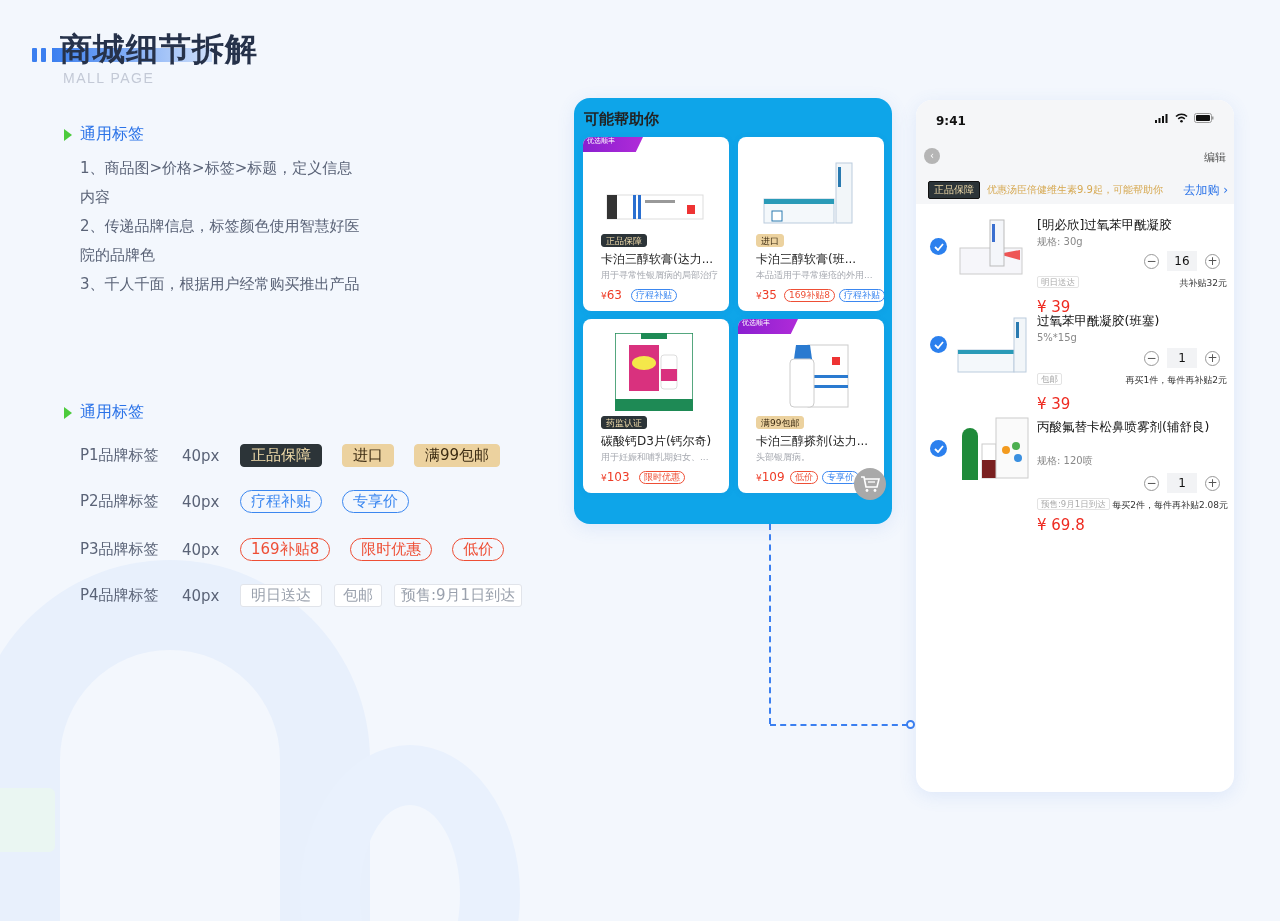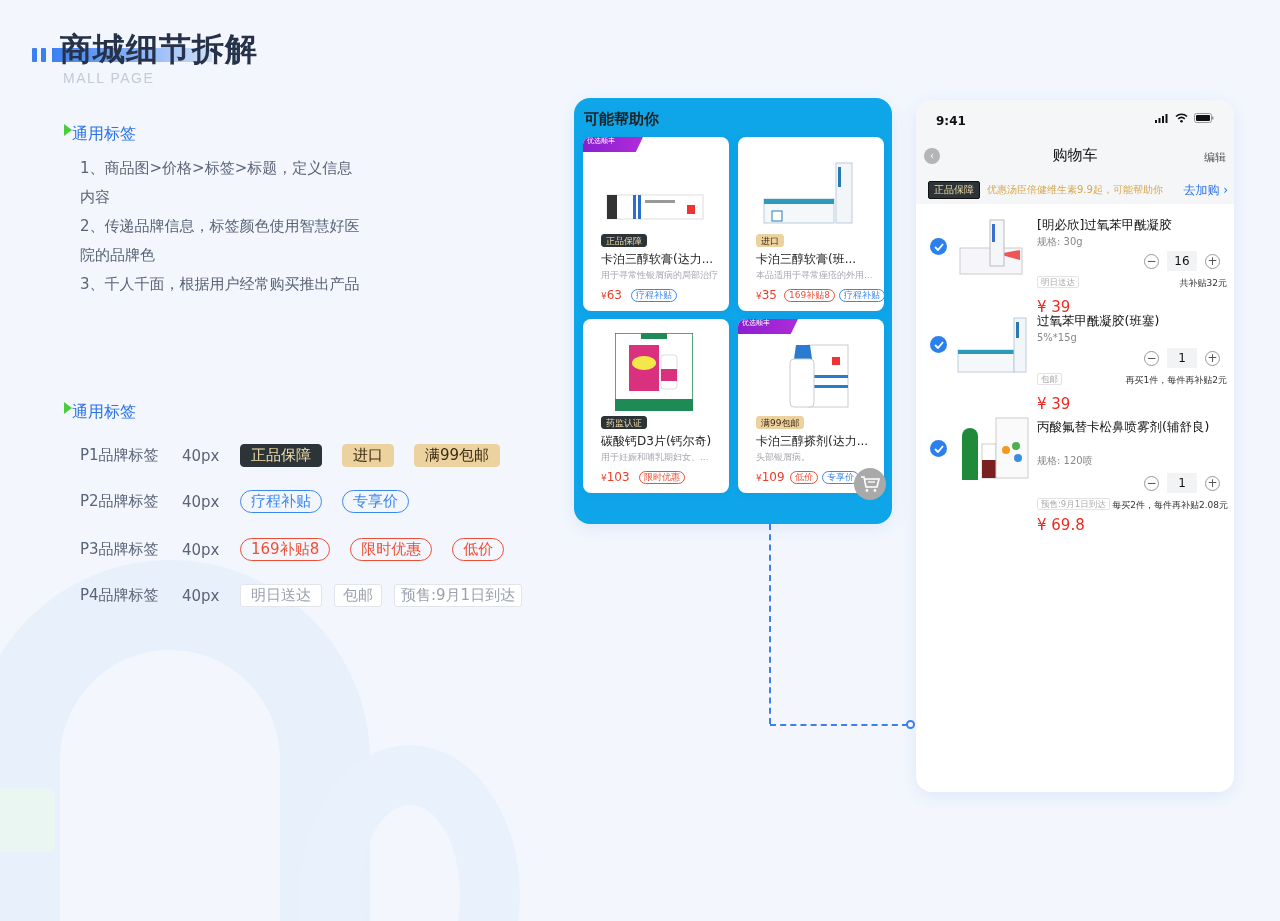--- a/index.html
+++ b/index.html
@@ -14,7 +14,7 @@
 .title-grad{position:absolute;left:20px;top:20px;width:160px;height:14px;background:linear-gradient(90deg,#3b7ff0,#cfe0fb);}
 .title{position:absolute;left:28px;top:0;font-size:32px;font-weight:bold;color:#26324a;white-space:nowrap;letter-spacing:1px;}
 .subtitle{position:absolute;left:31px;top:42px;font-size:14px;color:#c3c9d6;letter-spacing:1.5px;white-space:nowrap;font-family:"Liberation Sans",sans-serif;}
-.section-head{position:absolute;left:64px;display:flex;align-items:flex-start;}
+.section-head{position:absolute;left:64px;display:flex;align-items:center;gap:8px;}
 .tri{width:0;height:0;border-left:8px solid #4ccb3c;border-top:6px solid transparent;border-bottom:6px solid transparent;}
 .section-head .lbl{font-size:16px;color:#2b73e8;}
 .desc{position:absolute;left:80px;top:154px;width:280px;font-size:15px;line-height:29px;color:#5a6377;}

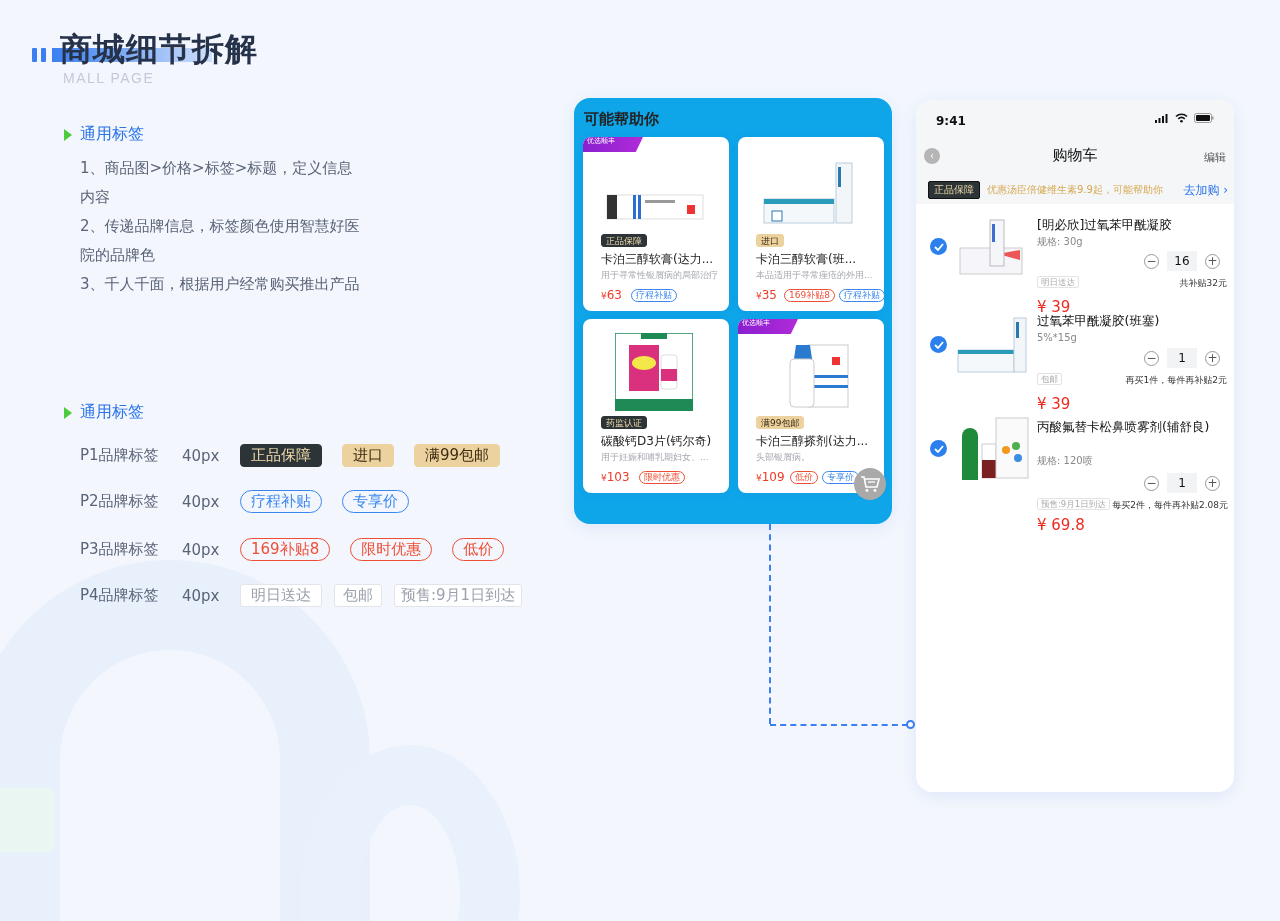--- a/index.html
+++ b/index.html
@@ -252,7 +252,6 @@
       </svg>
   </div>
   <div class="back-btn"><span>‹</span></div>
-  <div class="nav-title">购物车</div>
   <div class="nav-edit">编辑</div>
   <div class="promo">
     <span class="dark">正品保障</span>

